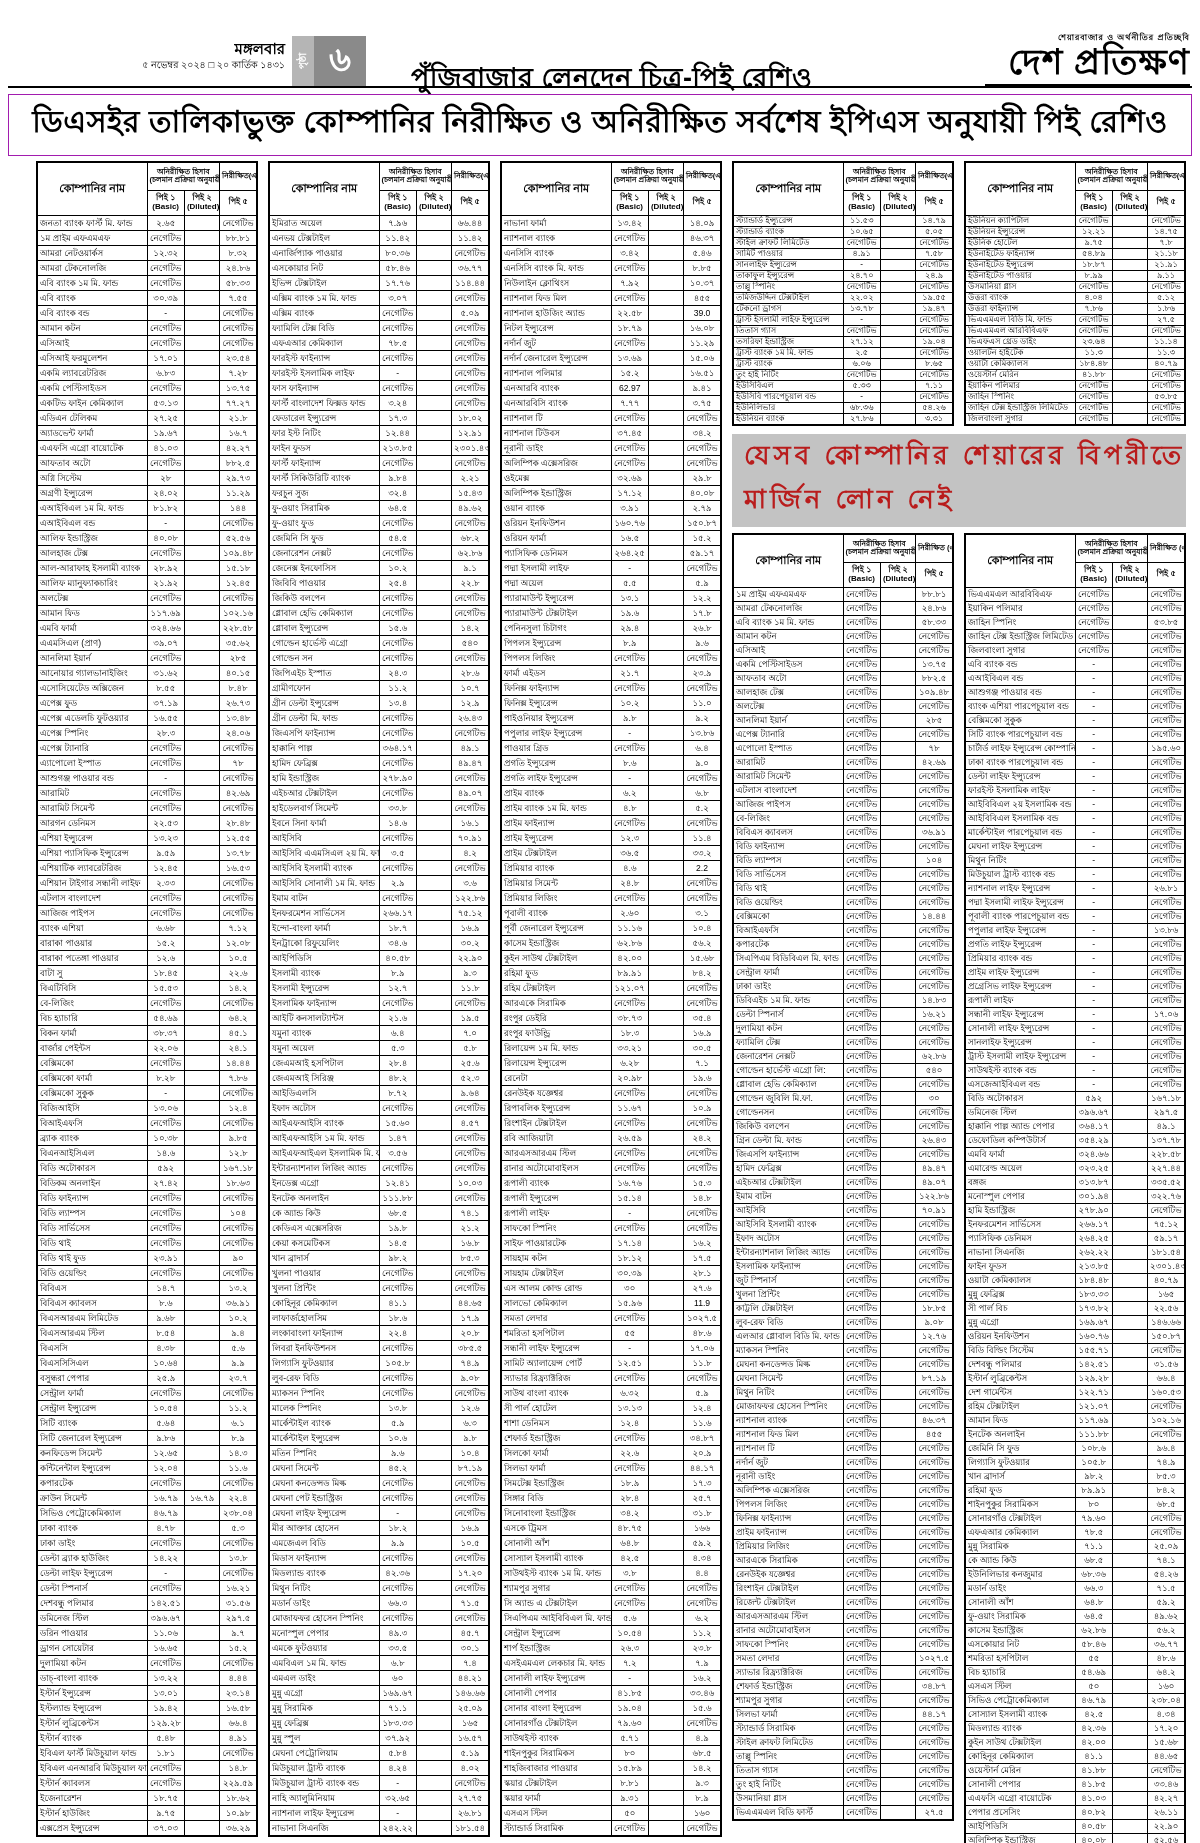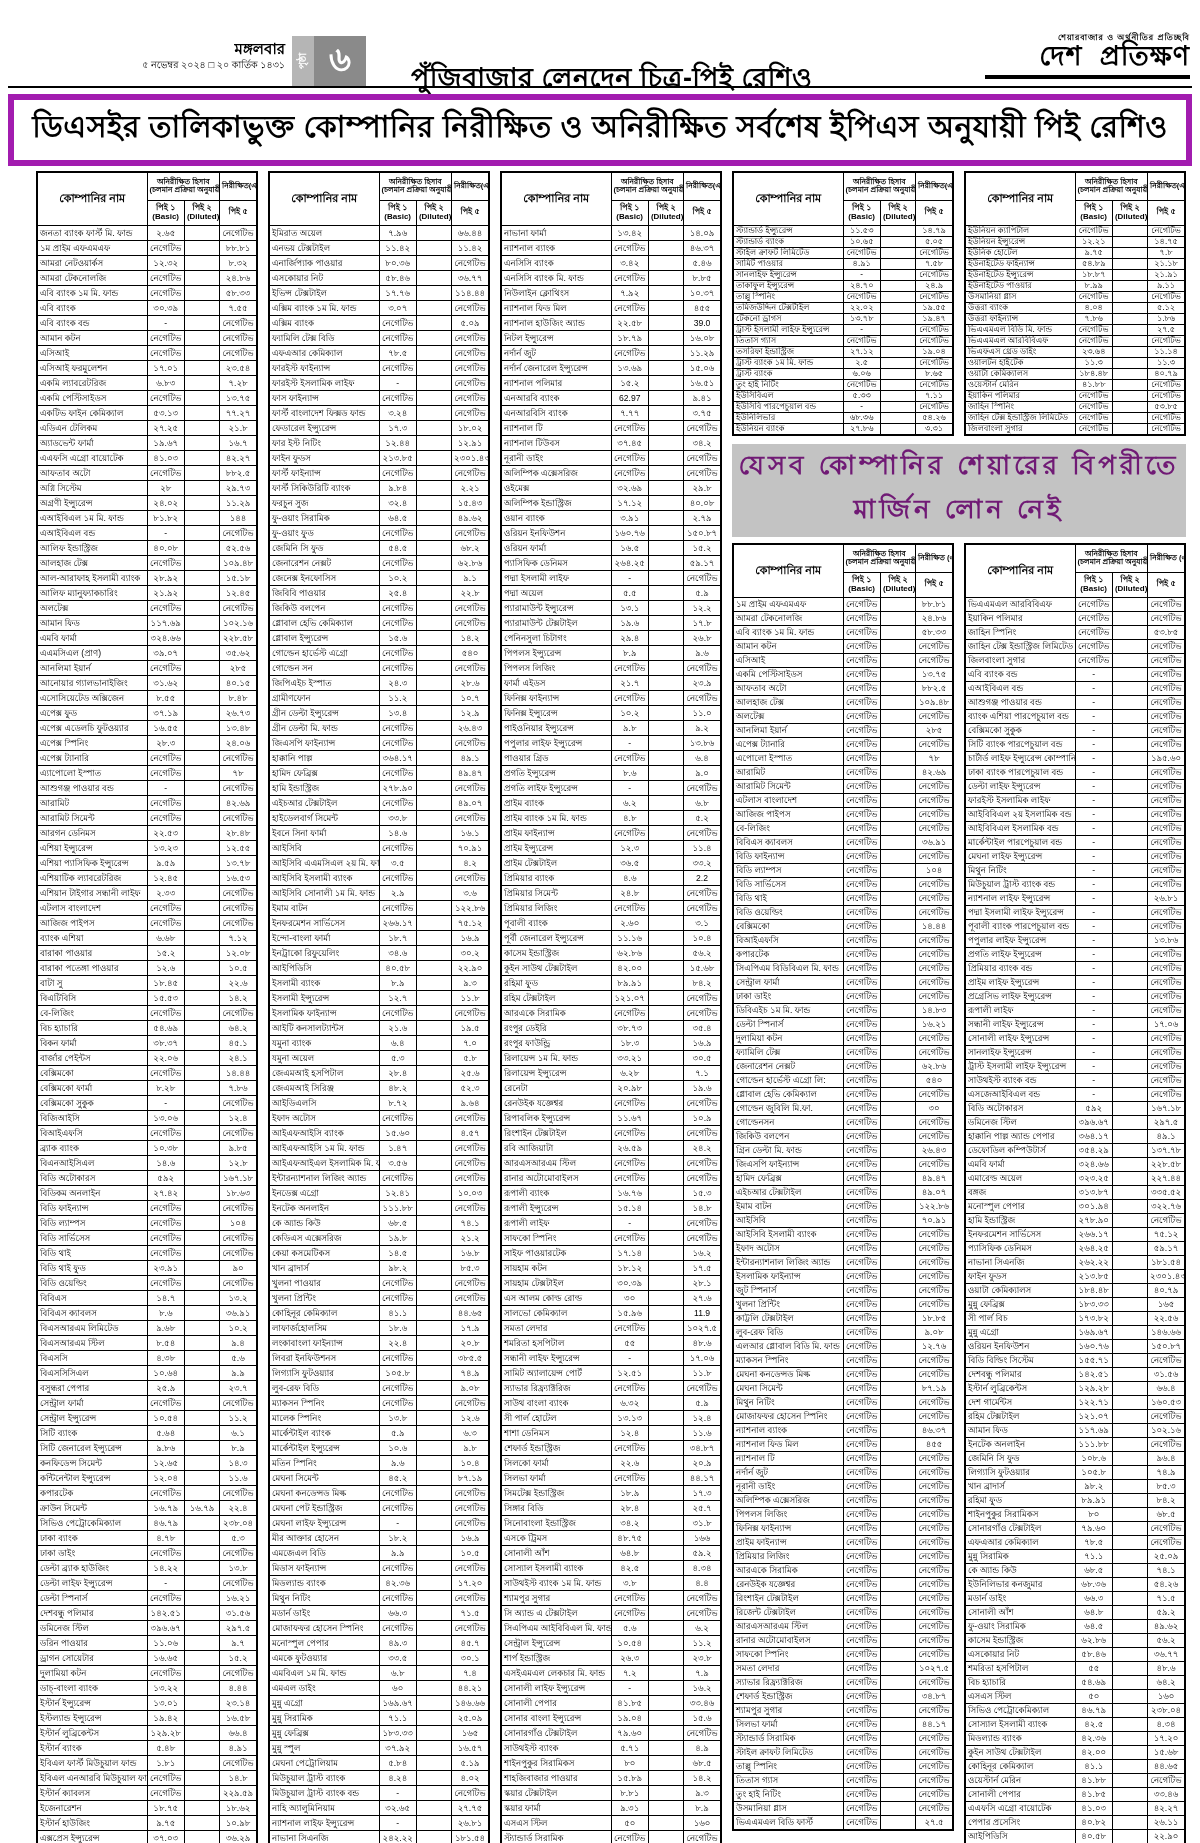--- a/index.html
+++ b/index.html
@@ -18,7 +18,7 @@
   .section-title{position:absolute;top:44px;left:398px;font-size:27px;font-weight:bold;letter-spacing:0.5px;margin:13px;}
   .logo{position:absolute;top:31px;left:985px;width:205px;text-align:right;}
   .logo-tagline{font-size:8px;font-weight:bold;letter-spacing:1px;}
-  .logo-text{font-size:27px;font-weight:900;line-height:1.05;letter-spacing:1px;font-family:Liberation Mono, monospace;}
+  .logo-text{font-size:35px;font-weight:900;line-height:1.05;letter-spacing:1px;}
   .logo-bar{margin-top:3px;border-top:4px solid #000;}
   
   .content{position:absolute;top:94px;left:8px;width:1184px;}

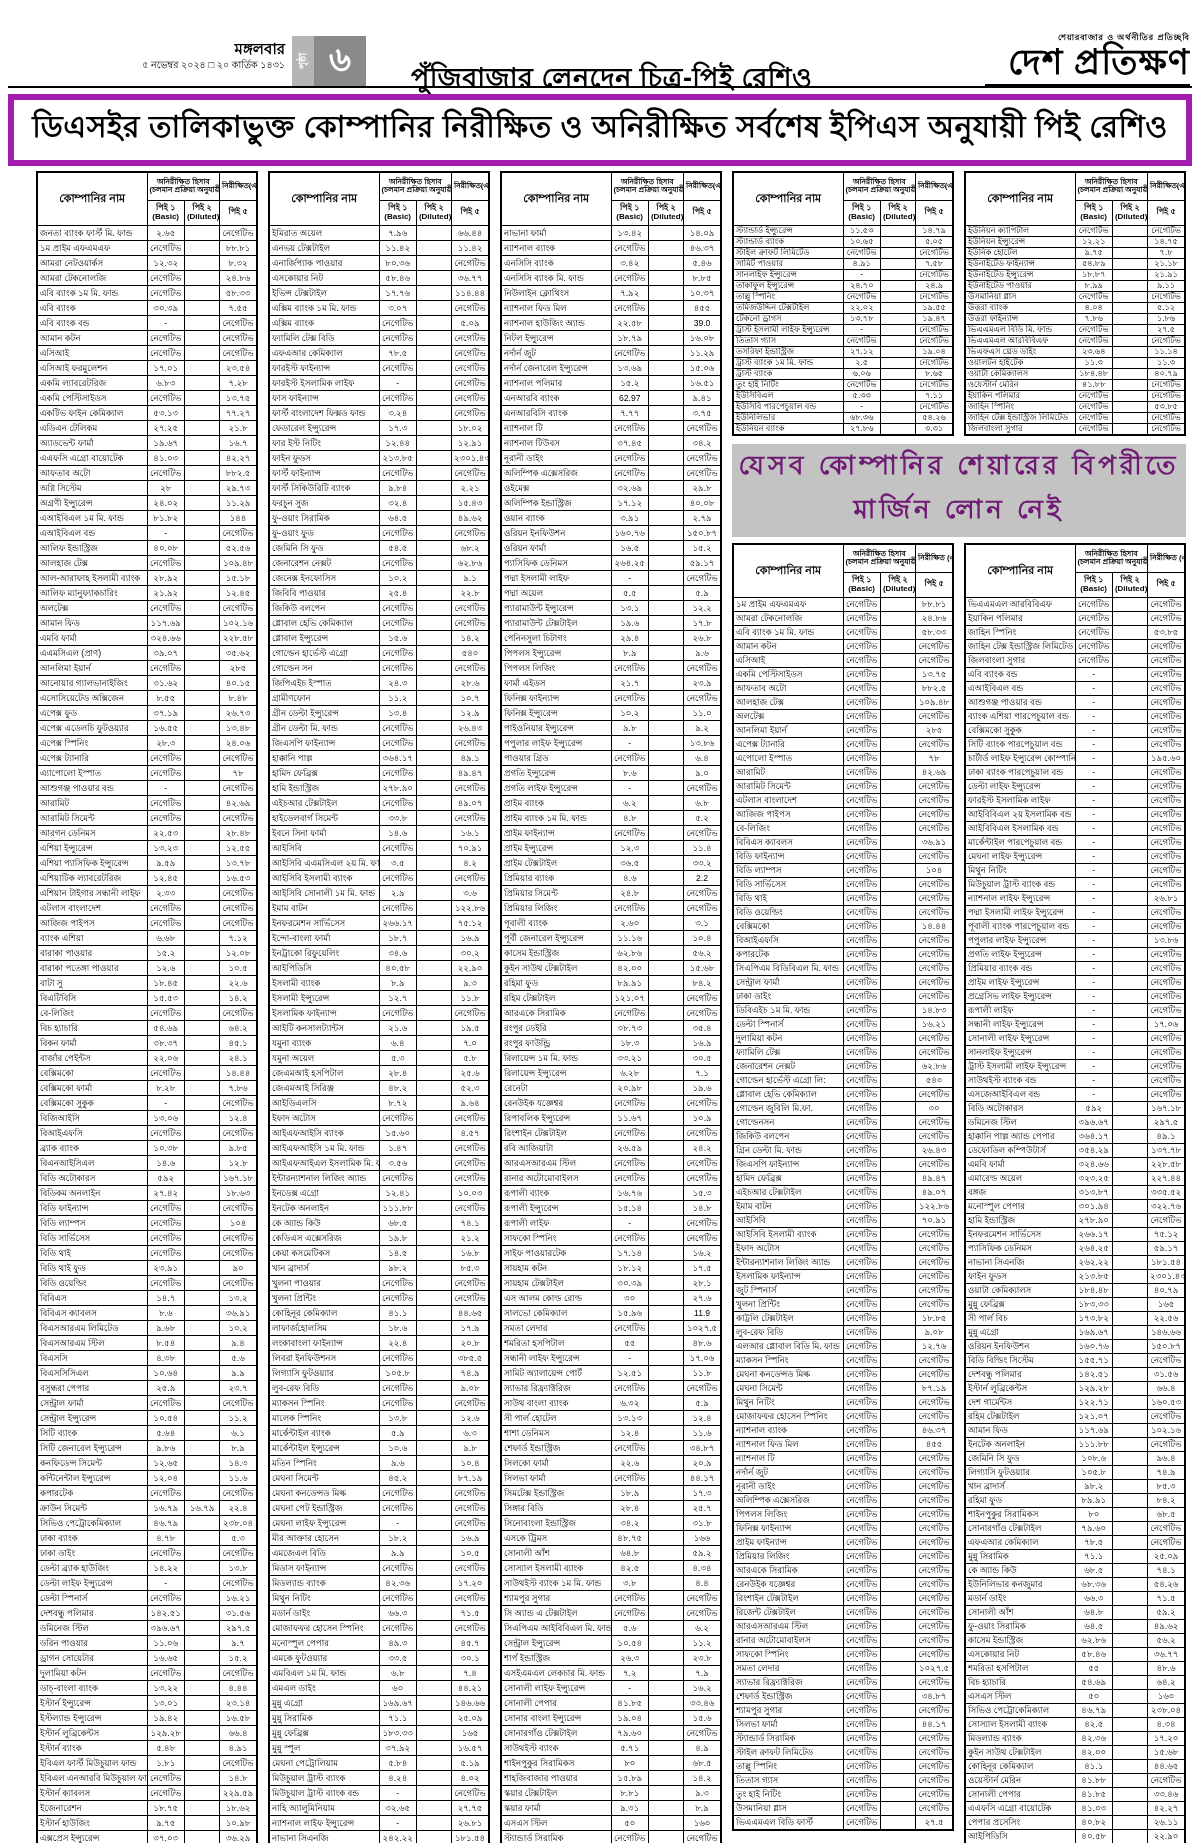--- a/index.html
+++ b/index.html
@@ -22,7 +22,7 @@
   .logo-bar{margin-top:3px;border-top:4px solid #000;}
   
   .content{position:absolute;top:94px;left:8px;width:1184px;}
-  .headline-box{border:6px solid #a21caf;padding:3px 6px 6px 6px;text-align:center;
+  .headline-box{border:1px solid #a21caf;padding:3px 6px 6px 6px;text-align:center;
                 font-size:30px;font-weight:bold;letter-spacing:0.5px;}
   
   .cols{display:flex;gap:10px;align-items:flex-start;margin-top:5px;padding-left:28px;}

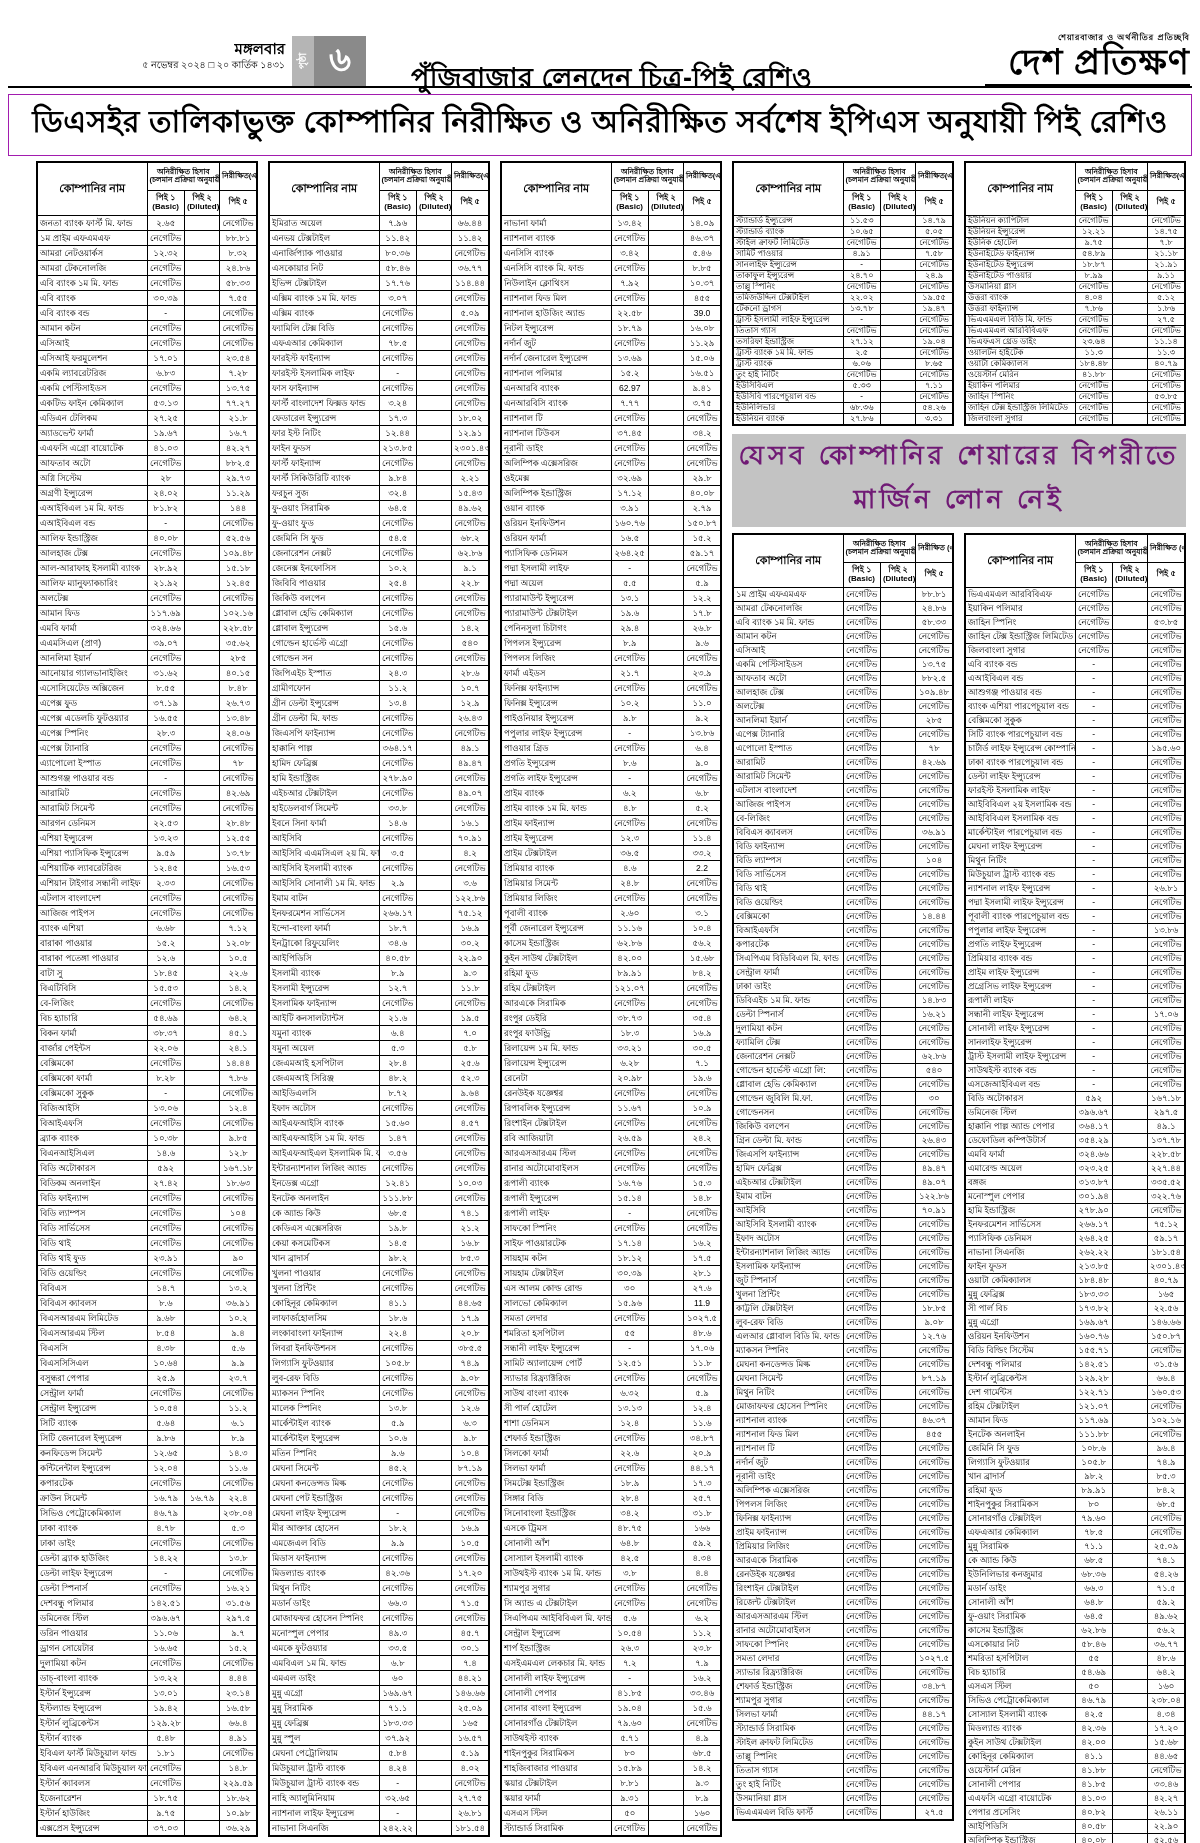--- a/index.html
+++ b/index.html
@@ -45,8 +45,8 @@
   .t-margin td{height:13px;line-height:13px;}
   col.w-name{width:50%;} col.w-pe1{width:17%;} col.w-pe2{width:16%;} col.w-pe5{width:17%;}
   
-  .margin-banner{margin:8px 0 6px 0;background:#c3c3c3;color:#701a75;font-size:26px;font-weight:bold;
-                 text-align:center;letter-spacing:4px;padding:1px 0 4px 0;}
+  .margin-banner{margin:8px 0 6px 0;background:#c3c3c3;color:#b91c1c;font-size:26px;font-weight:bold;
+                 text-align:left;letter-spacing:4px;padding:1px 0 4px 12px;}
 </style>
 </head>
 <body>

